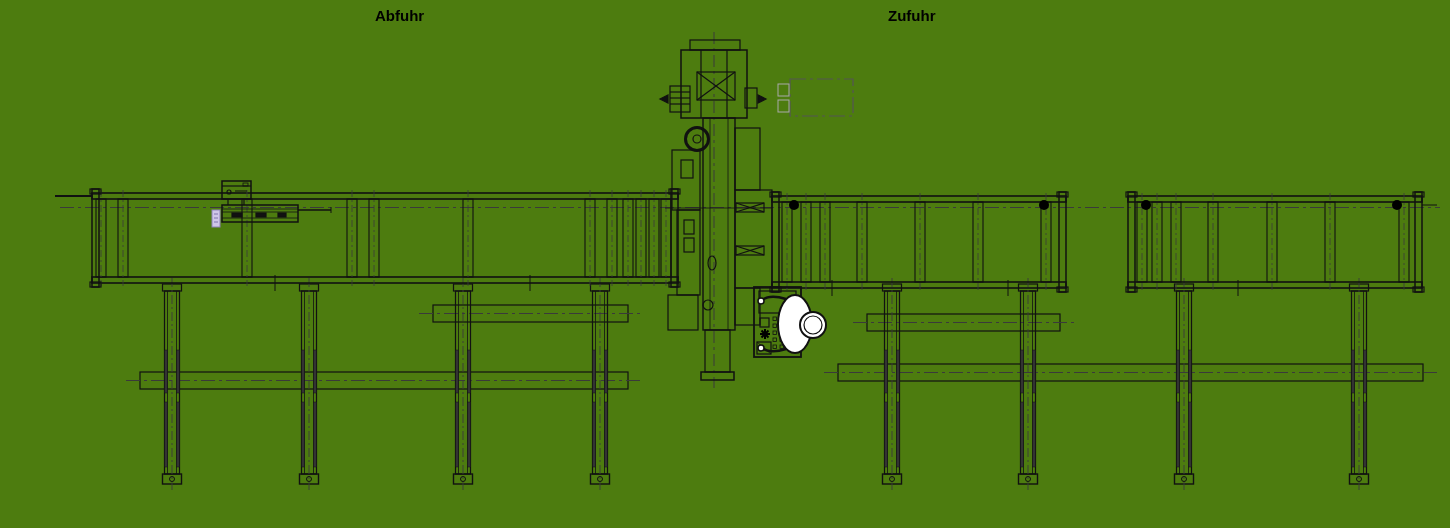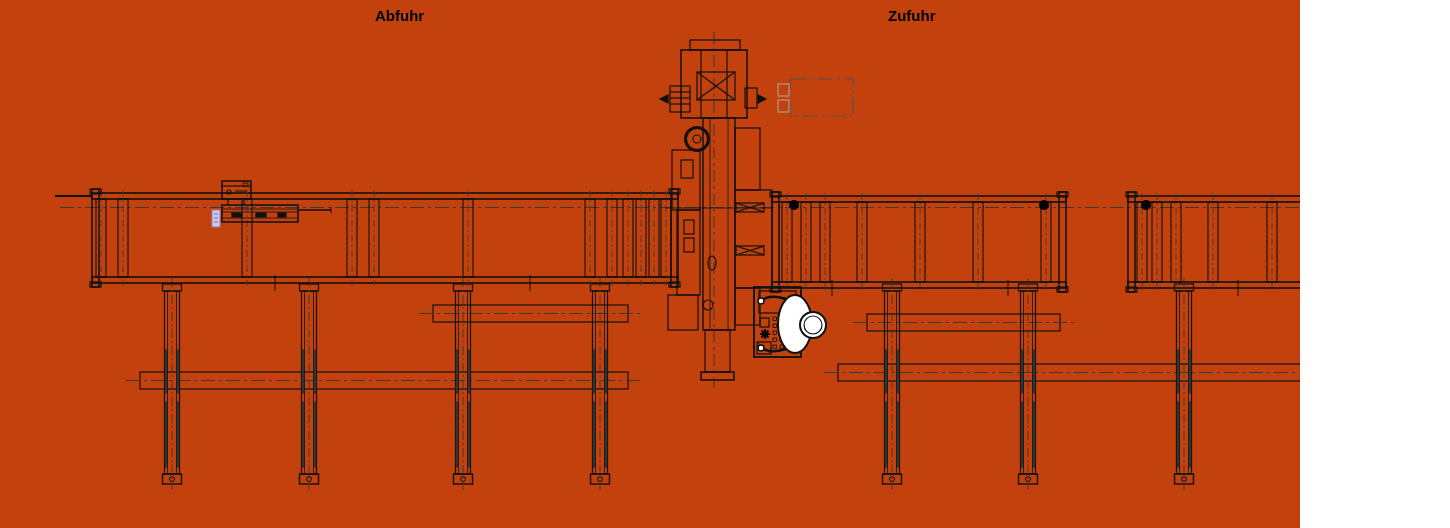--- a/index.html
+++ b/index.html
@@ -3,7 +3,7 @@
 <meta charset="utf-8">
 <style>
   html,body{margin:0;padding:0;background:#ffffff;}
-  .canvas{position:relative;width:1300px;height:528px;background:#c2410c;overflow:hidden;}
+  .canvas{position:relative;width:1450px;height:528px;background:#4d7c0f;overflow:hidden;}
   svg{display:block;}
   .lbl{font-family:"Liberation Sans",sans-serif;font-size:15px;font-weight:bold;fill:#000;}
   .ln{stroke:#111;fill:none;}

